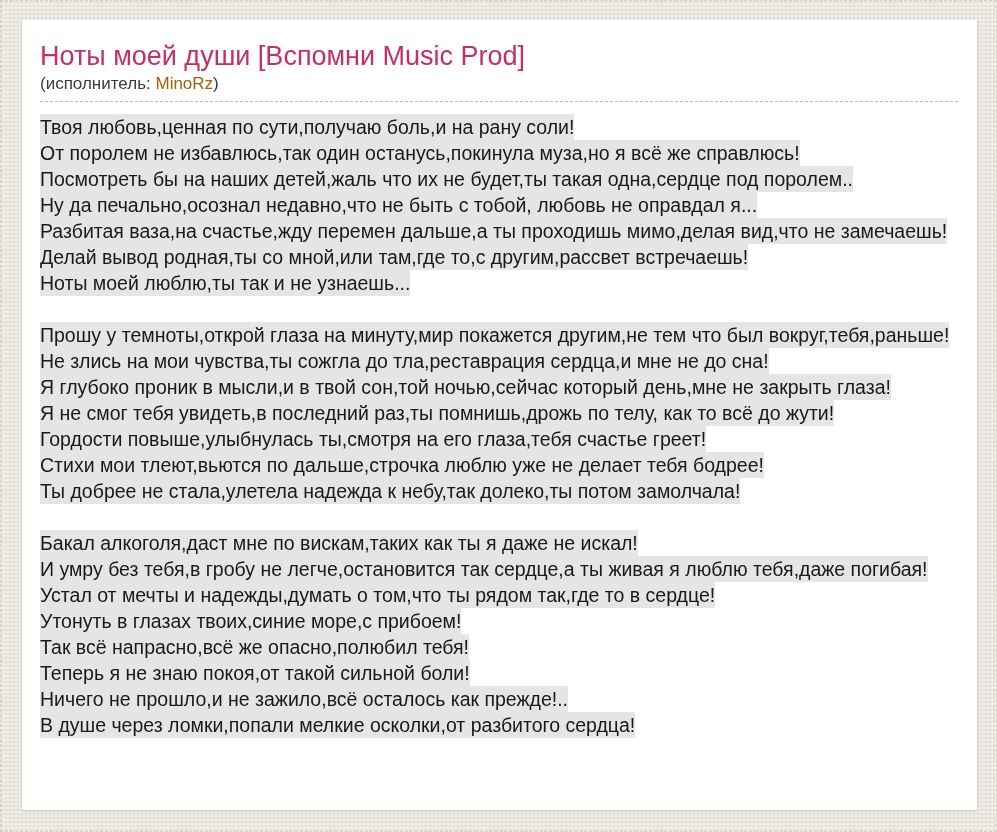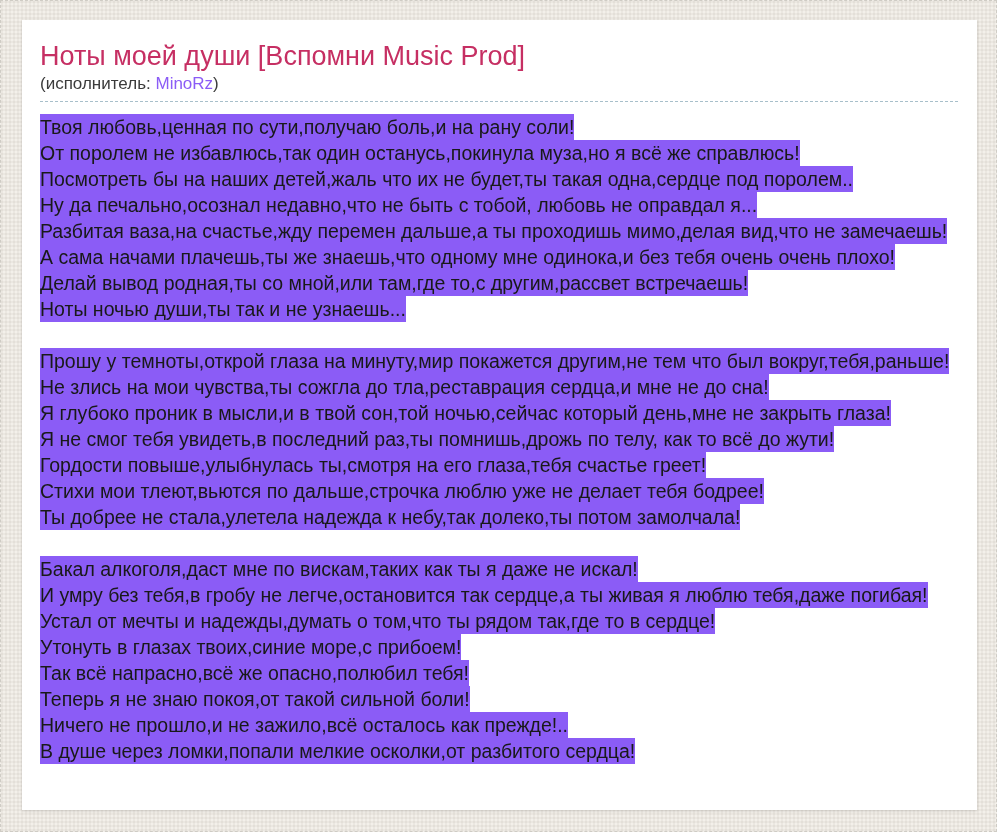--- a/index.html
+++ b/index.html
@@ -46,7 +46,7 @@
     white-space:pre;
   }
   .artist-link{
-    color:#8b5cf6;
+    color:#a16207;
     text-decoration:none;
     cursor:pointer;
   }

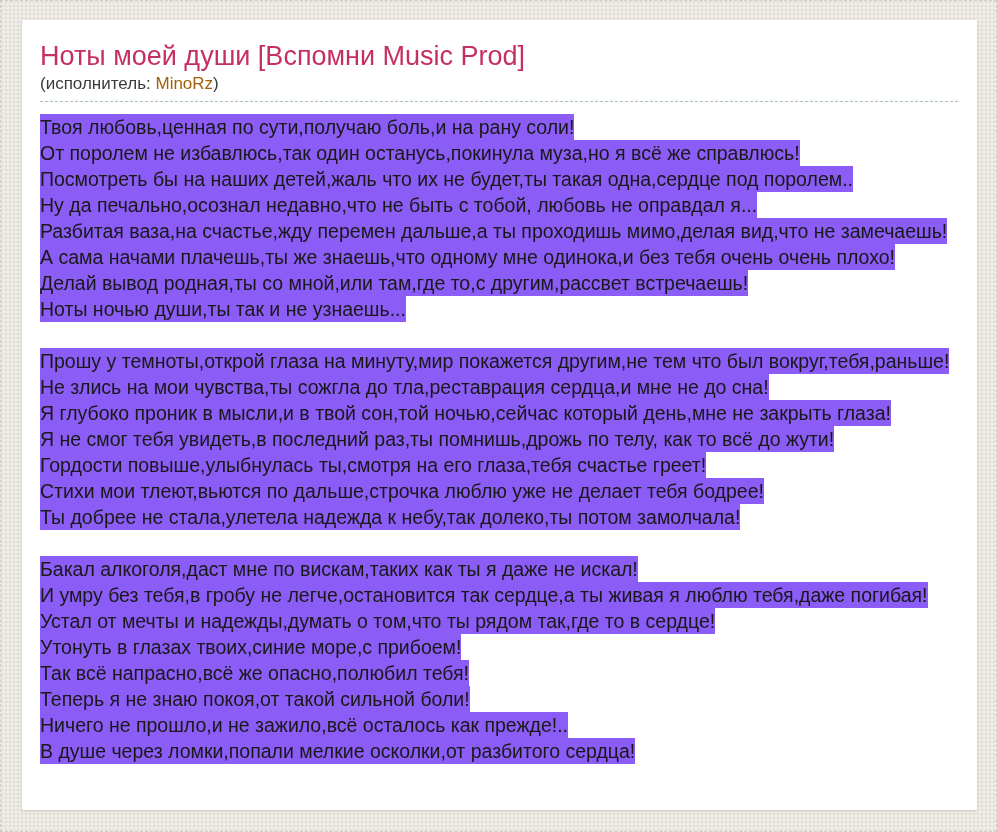--- a/index.html
+++ b/index.html
@@ -71,7 +71,7 @@
   }
   .lyric-line > span{
     display:inline-block;
-    background:#8b5cf6;
+    background:#e5e5e5;
     white-space:pre;
   }
 </style>

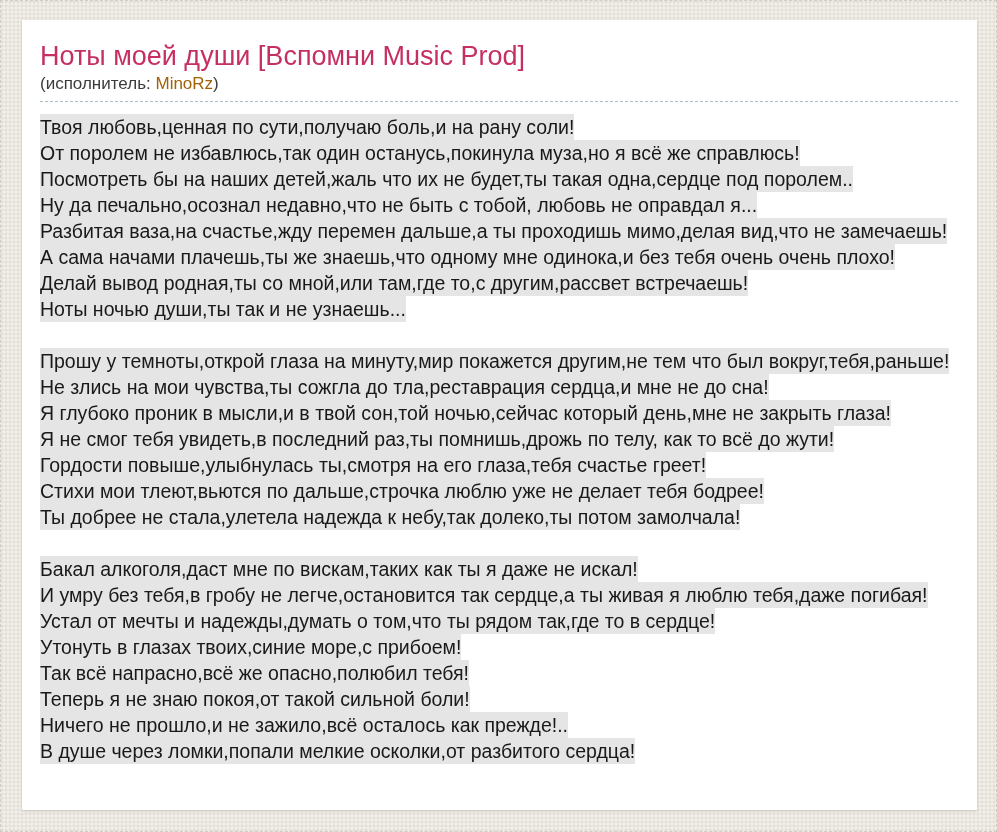--- a/index.html
+++ b/index.html
@@ -96,7 +96,6 @@
           <div class="lyric-line"><span>Посмотреть бы на наших детей,жаль что их не будет,ты такая одна,сердце под поролем..</span></div>
           <div class="lyric-line"><span>Ну да печально,осознал недавно,что не быть с тобой, любовь не оправдал я...</span></div>
           <div class="lyric-line"><span>Разбитая ваза,на счастье,жду перемен дальше,а ты проходишь мимо,делая вид,что не замечаешь!</span></div>
-          <div class="lyric-line"><span>А сама начами плачешь,ты же знаешь,что одному мне одинока,и без тебя очень очень плохо!</span></div>
           <div class="lyric-line"><span>Делай вывод родная,ты со мной,или там,где то,с другим,рассвет встречаешь!</span></div>
           <div class="lyric-line"><span>Ноты ночью души,ты так и не узнаешь...</span></div>
         </div>

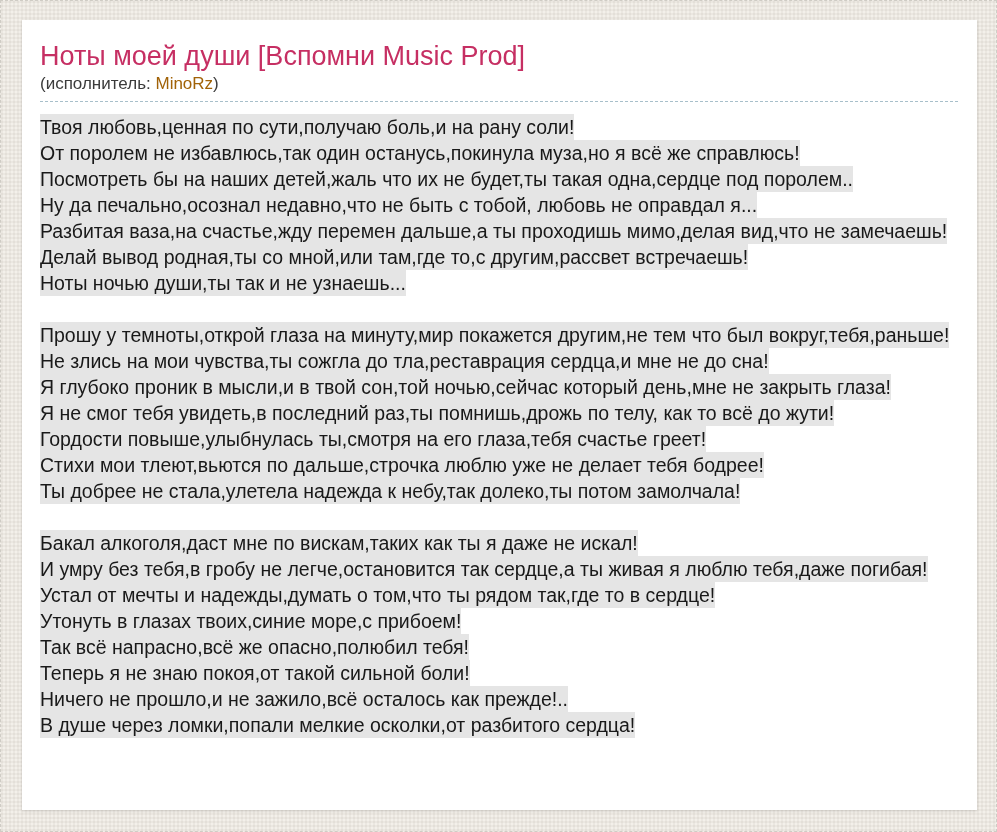--- a/index.html
+++ b/index.html
@@ -97,7 +97,7 @@
           <div class="lyric-line"><span>Ну да печально,осознал недавно,что не быть с тобой, любовь не оправдал я...</span></div>
           <div class="lyric-line"><span>Разбитая ваза,на счастье,жду перемен дальше,а ты проходишь мимо,делая вид,что не замечаешь!</span></div>
           <div class="lyric-line"><span>Делай вывод родная,ты со мной,или там,где то,с другим,рассвет встречаешь!</span></div>
-          <div class="lyric-line"><span>Ноты ночью души,ты так и не узнаешь...</span></div>
+          <div class="lyric-line"><span>Ноты моей люблю,ты так и не узнаешь...</span></div>
         </div>
         <div class="stanza">
           <div class="lyric-line"><span>Прошу у темноты,открой глаза на минуту,мир покажется другим,не тем что был вокруг,тебя,раньше!</span></div>

